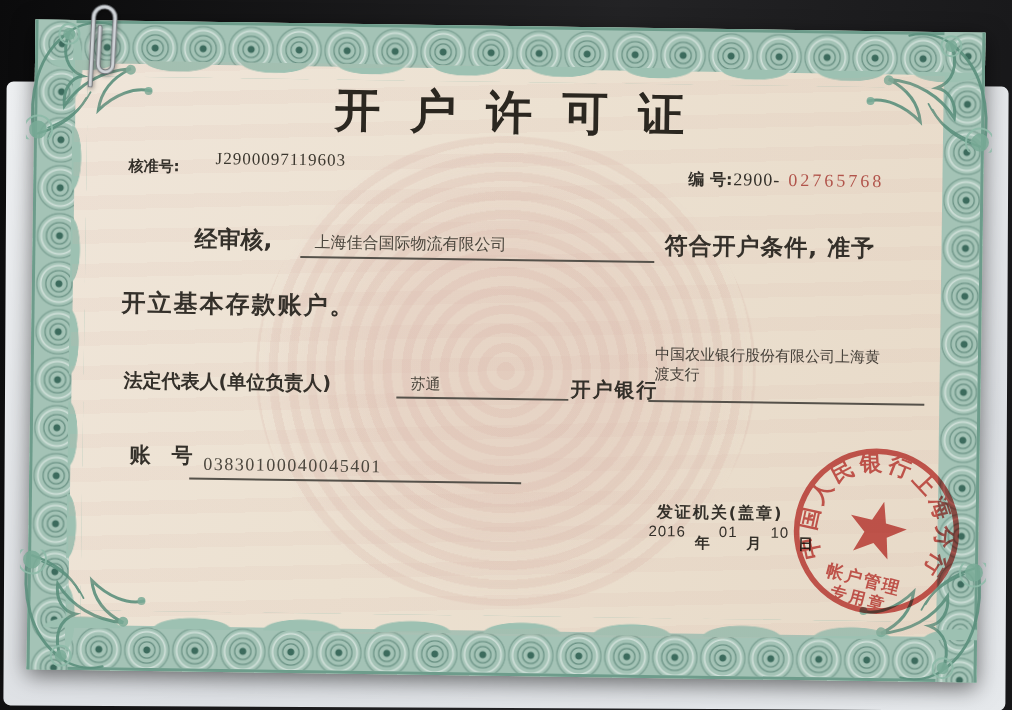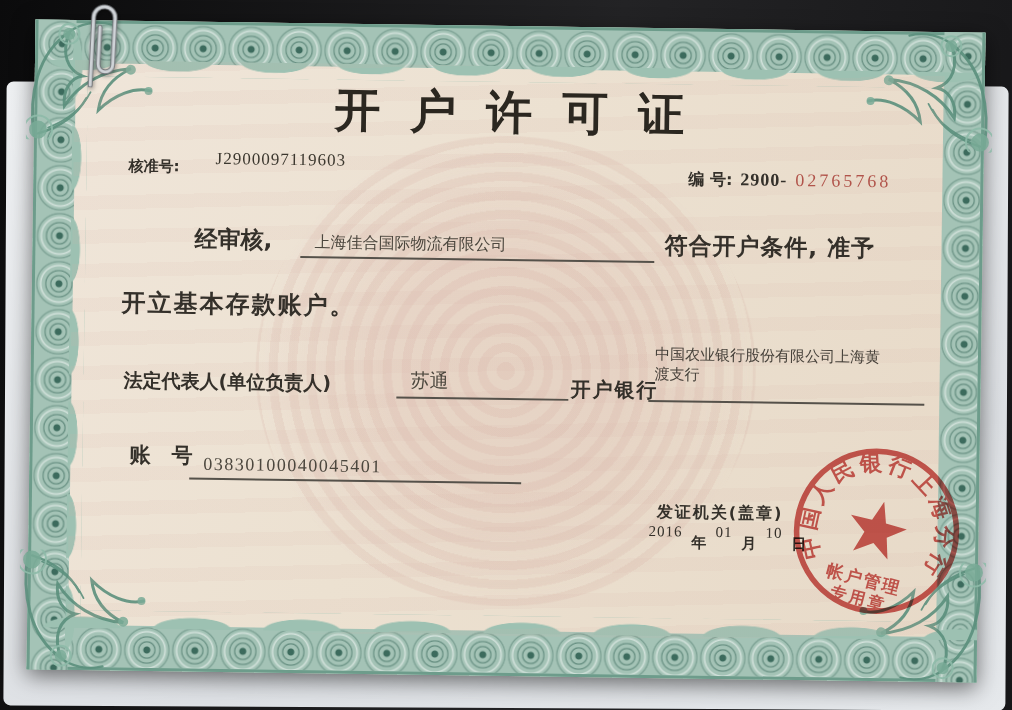--- a/index.html
+++ b/index.html
@@ -80,7 +80,7 @@
   .approval-row{left:95px;top:136px;font-size:15px;}
   .approval-value{left:182px;top:127px;font-size:17px;letter-spacing:1px;color:#3c382f;}
   .serial-row{left:655px;top:140px;font-size:16px;}
-  .serial-prefix{font-size:18px;margin-left:8px;letter-spacing:1px;font-weight:bold;}
+  .serial-prefix{font-size:18px;margin-left:1px;letter-spacing:1px;}
   .serial-number{font-size:18px;letter-spacing:3px;color:#b1544b;margin-left:8px;}
   .line1-pre{left:162px;top:202px;font-size:23px;font-weight:700;}
   .field{position:absolute;border-bottom:2px solid #55514a;}

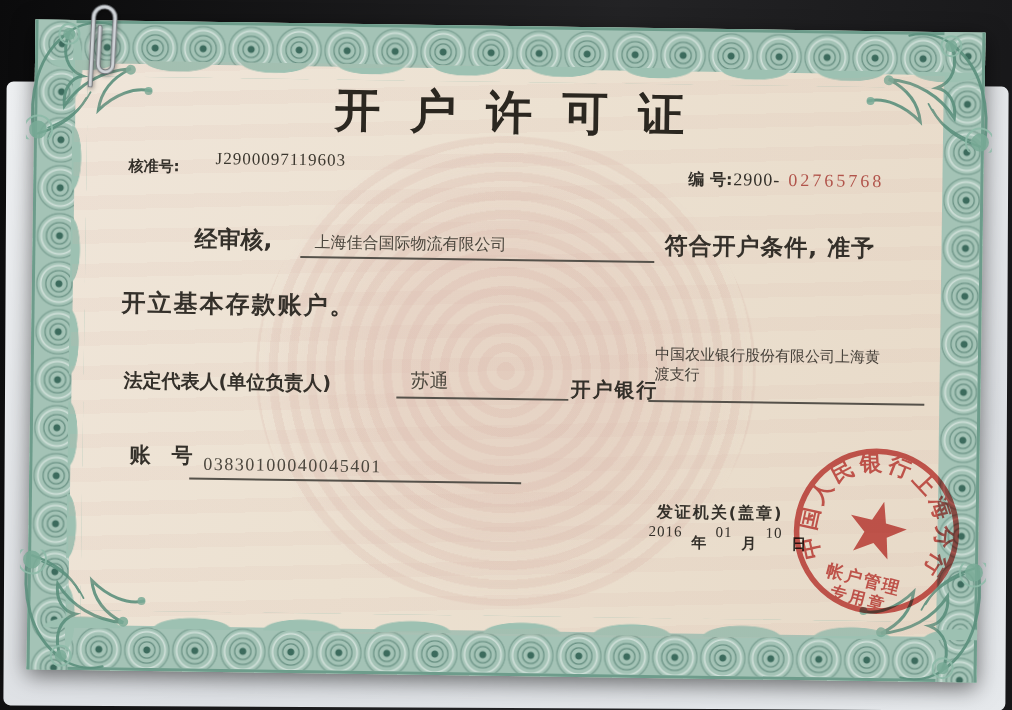--- a/index.html
+++ b/index.html
@@ -90,7 +90,7 @@
   .line2{left:90px;top:266px;font-size:24px;font-weight:700;letter-spacing:2px;}
   .rep-label{left:93px;top:347px;font-size:19px;font-weight:700;}
   .rep-field{left:366px;top:342px;width:172px;height:30px;}
-  .rep-field .val{font-size:19px;}
+  .rep-field .val{font-size:15px;}
   .bank-label{left:540px;top:349px;font-size:20px;font-weight:700;letter-spacing:2px;}
   .bank-value{left:624px;top:316px;width:238px;font-size:15px;color:#46413a;white-space:normal;line-height:1.35;}
   .bank-underline{left:618px;top:344px;width:276px;height:28px;border-bottom:2px solid #55514a;position:absolute;}

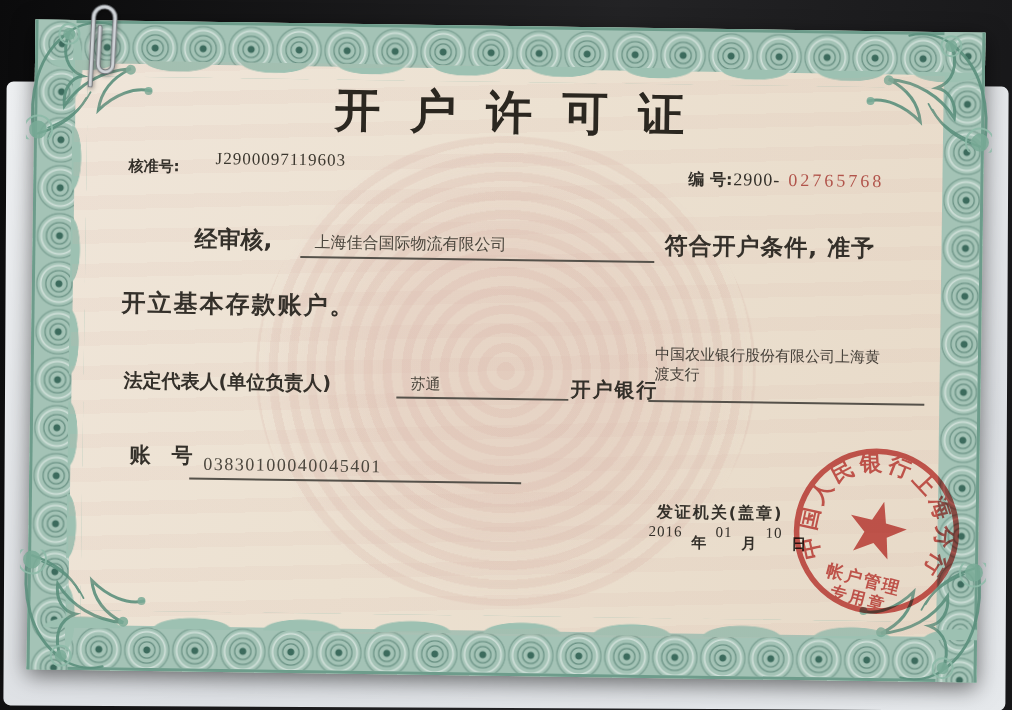--- a/index.html
+++ b/index.html
@@ -99,7 +99,7 @@
   .account-field .val{font-size:18px;letter-spacing:1.5px;}
   .issuer-label{left:628px;top:474px;font-size:16px;font-weight:700;letter-spacing:2px;}
   .date-row{left:620px;top:496px;font-size:15px;}
-  .dnum{font-family:Liberation Serif, serif;font-size:15px;position:relative;top:-2px;letter-spacing:1px;}
+  .dnum{font-family:Liberation Sans, sans-serif;font-size:15px;position:relative;top:-2px;letter-spacing:1px;}
   .dlab{font-weight:700;position:relative;top:9px;margin:0 9px;}
   
   .seal{position:absolute;left:762px;top:414px;width:172px;height:172px;

